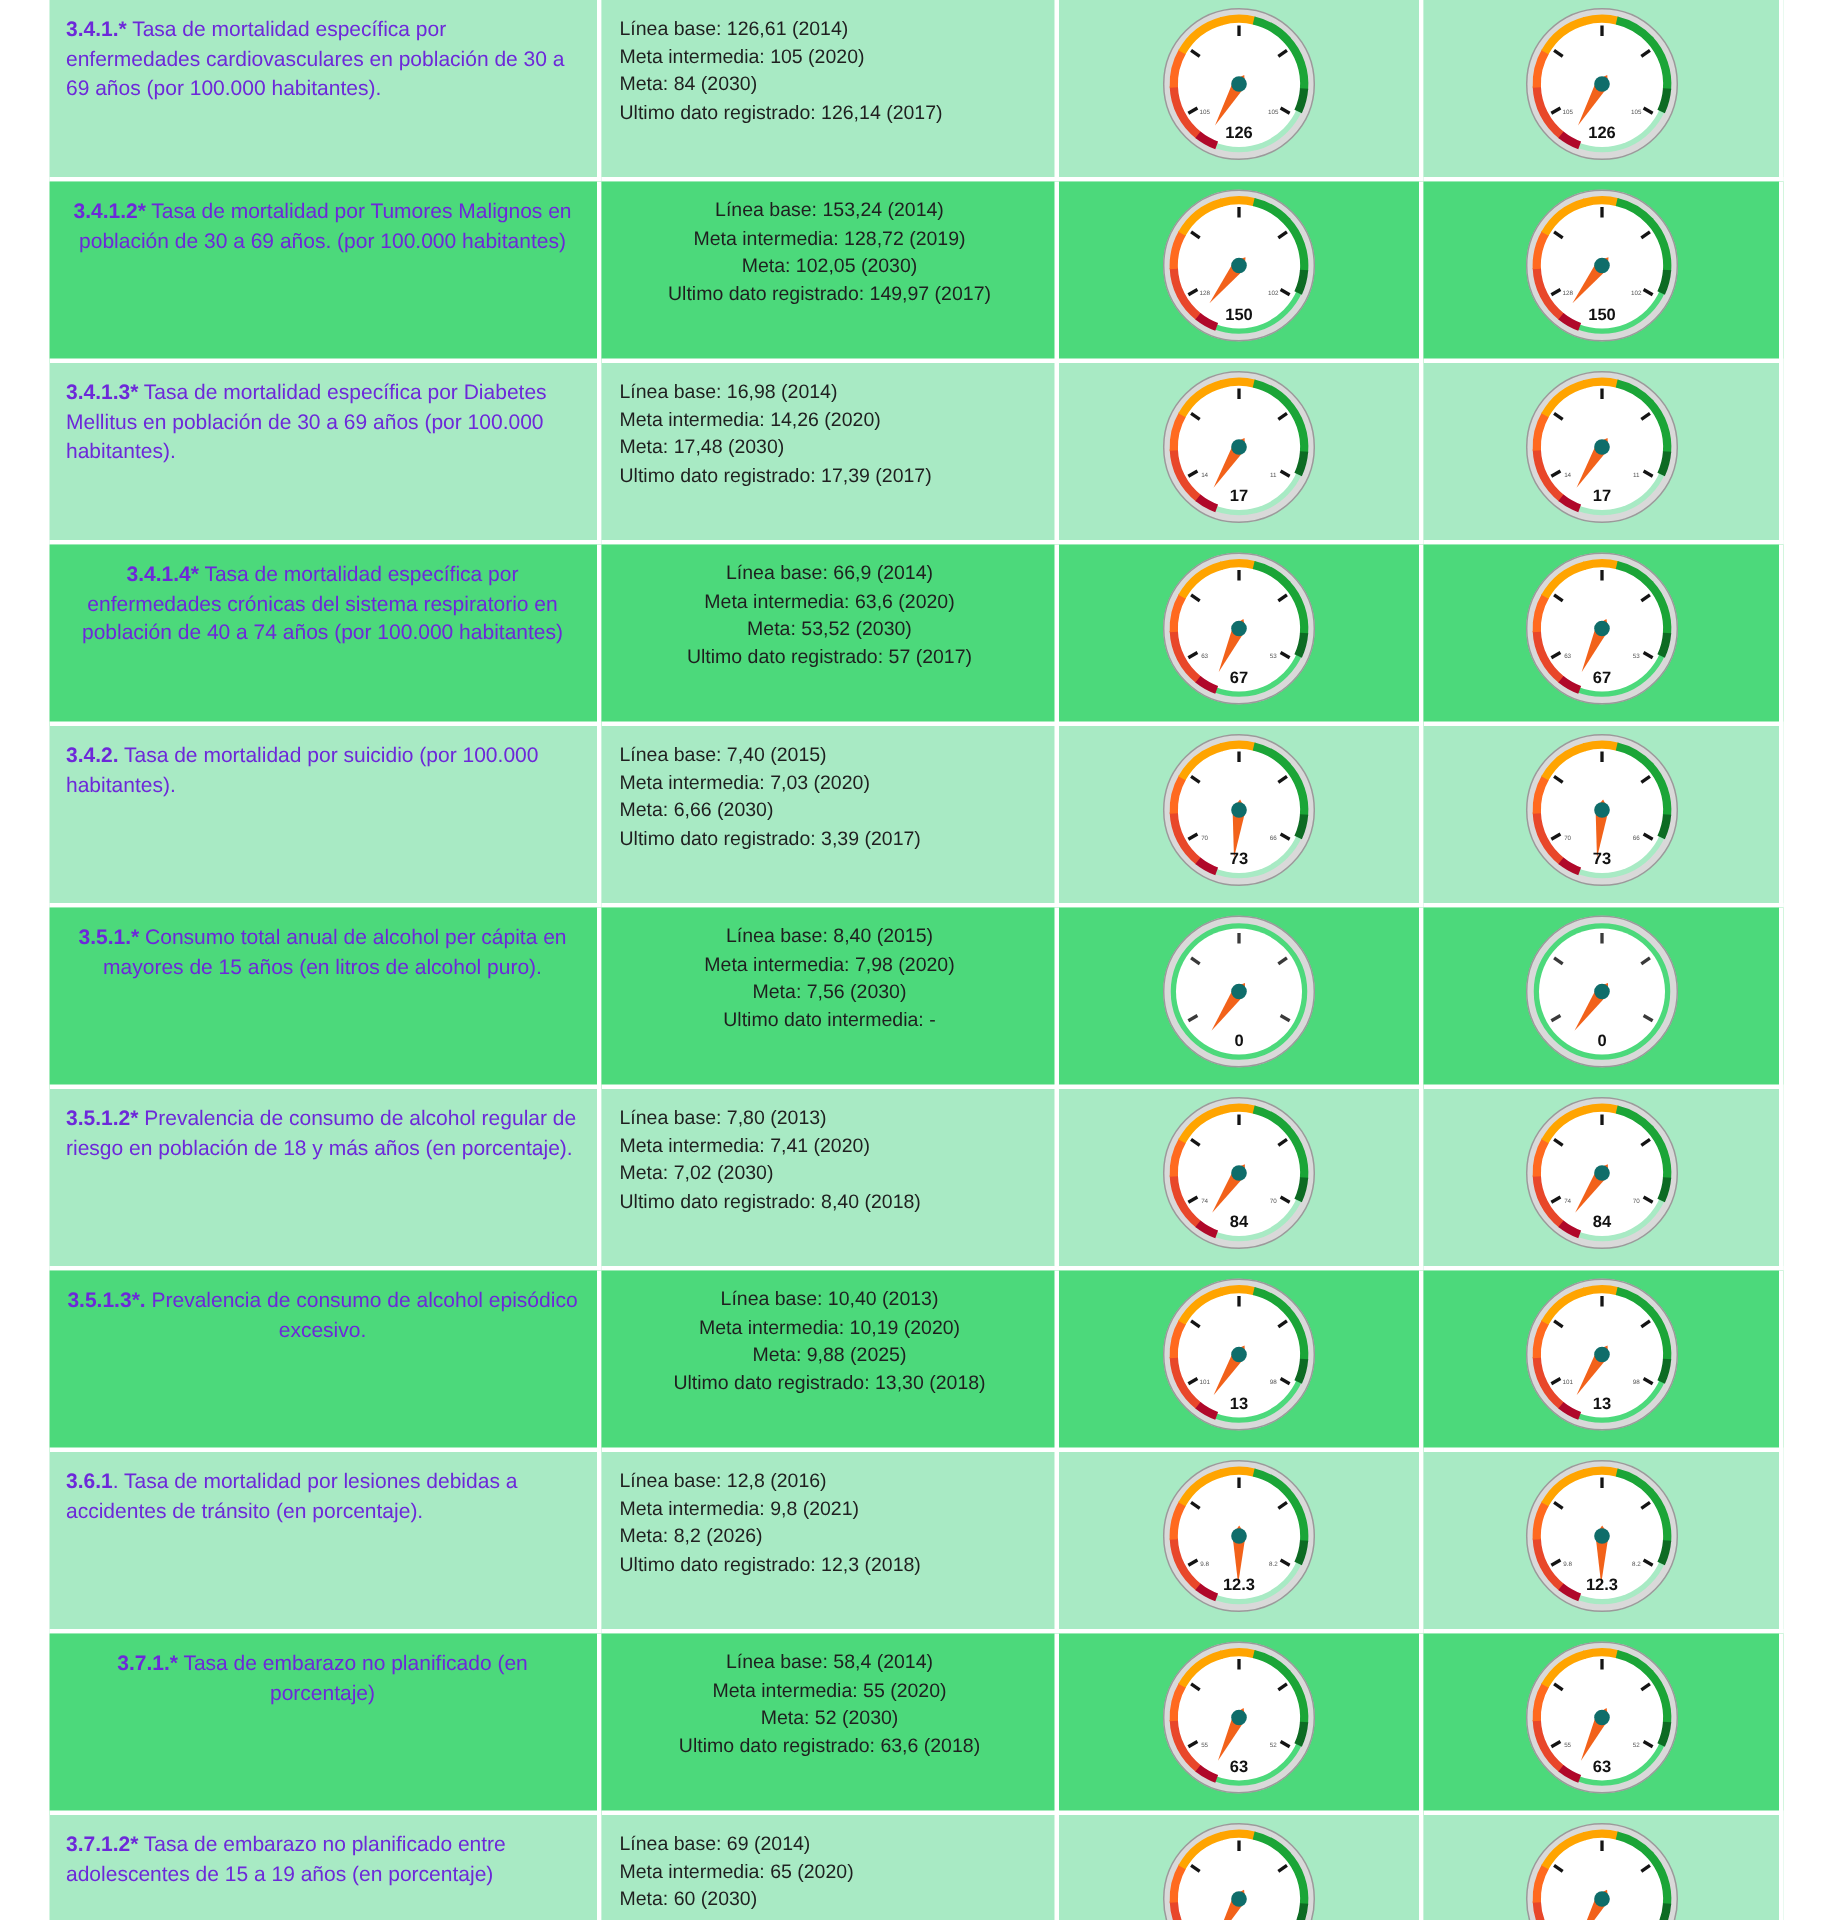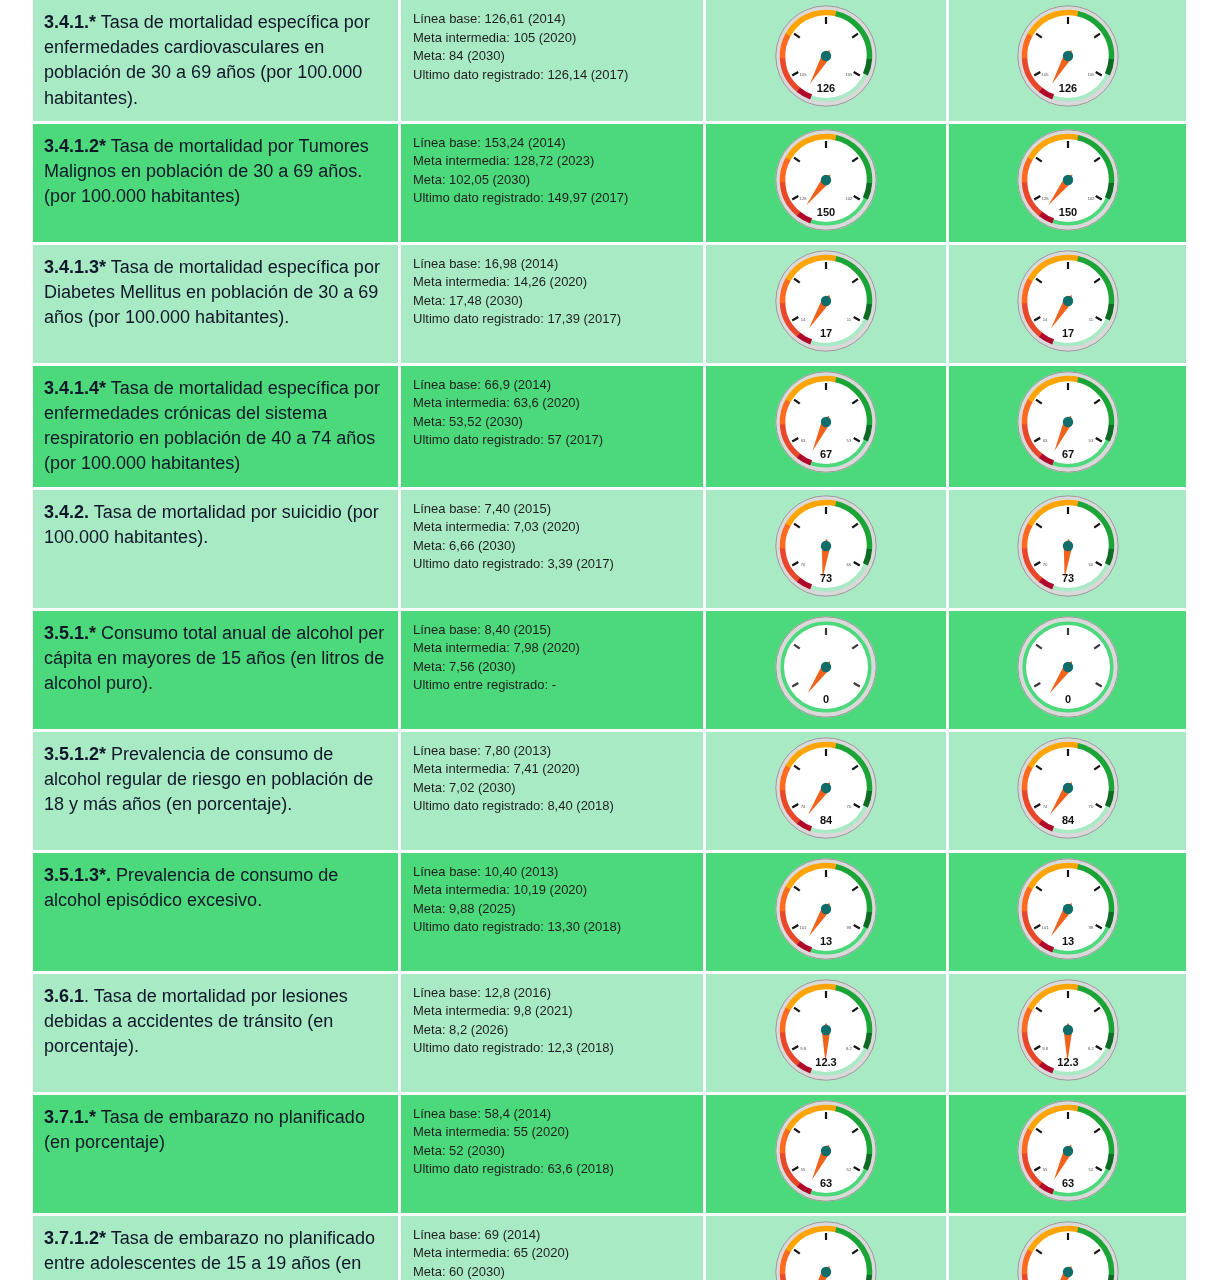--- a/index.html
+++ b/index.html
@@ -30,9 +30,9 @@
   tr.row-dark  td{background:#4cd97b;}
   .desc-inner{
     padding:10px 12px 10px 11px;
-    font-size:18px;
+    font-size:14px;
     line-height:1.40;
-    color:#0f172a;
+    color:#6d28d9;
   }
   .desc-inner b{font-weight:bold;}
   .vals-inner{

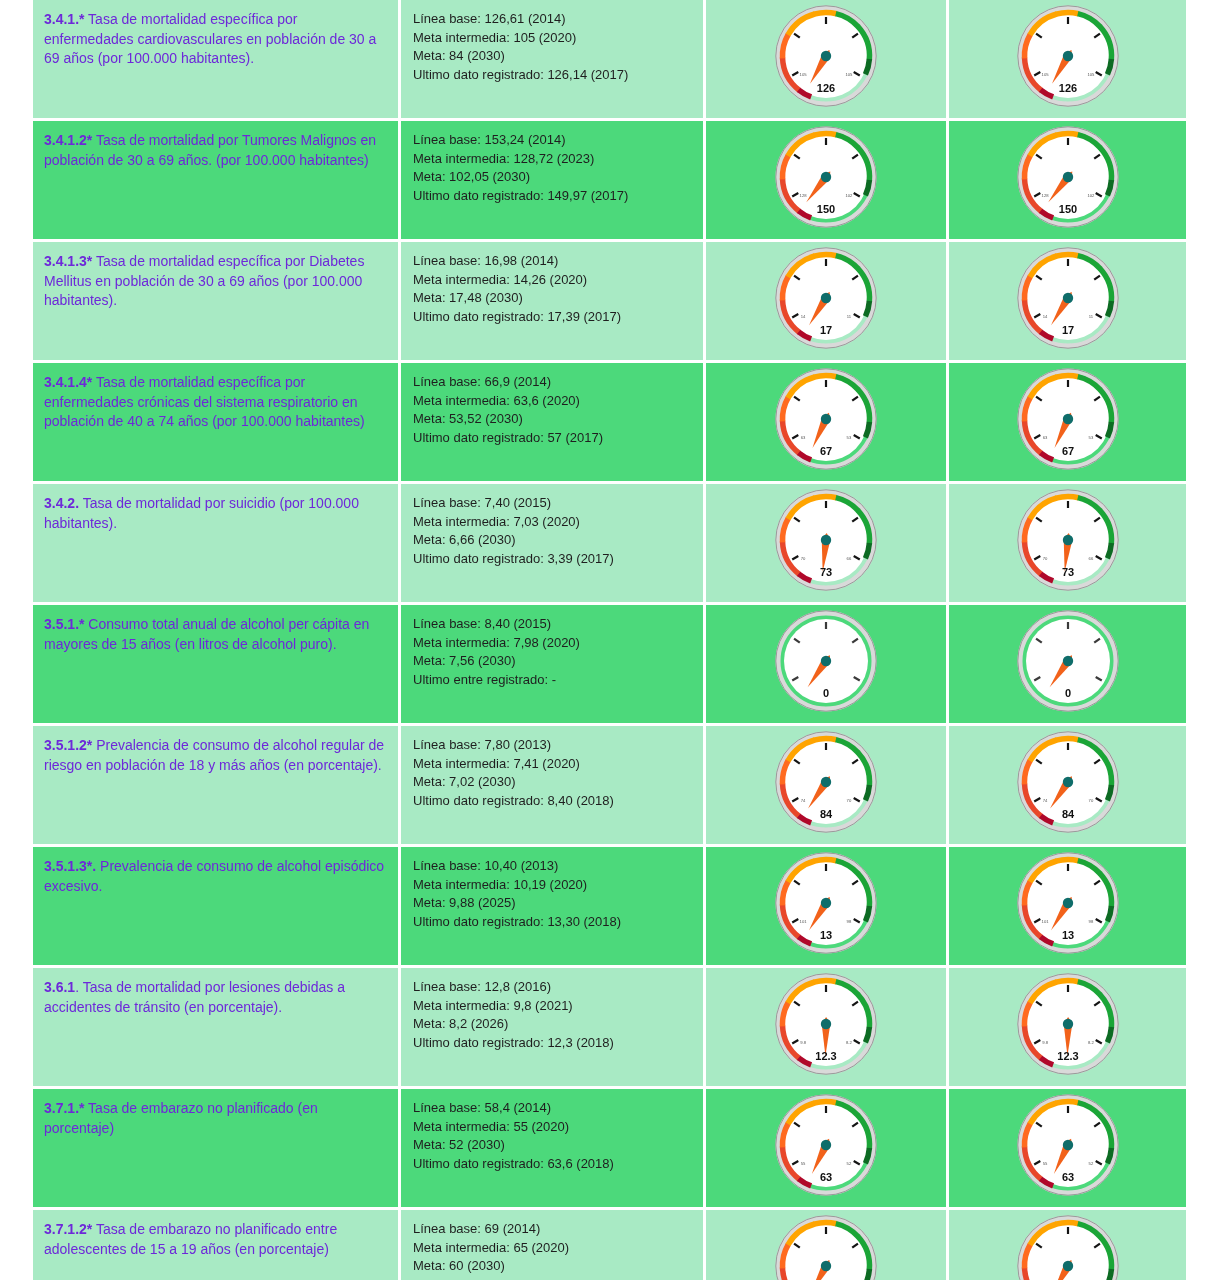--- a/index.html
+++ b/index.html
@@ -27,7 +27,7 @@
   td.c-g1{width:240px;}
   td.c-g2{width:237px;border-right:none;}
   tr.row-light td{background:#a8eac4;}
-  tr.row-dark  td{background:#4cd97b;}
+  tr.row-dark  td{background:#4cd97b;text-align:center;}
   .desc-inner{
     padding:10px 12px 10px 11px;
     font-size:14px;

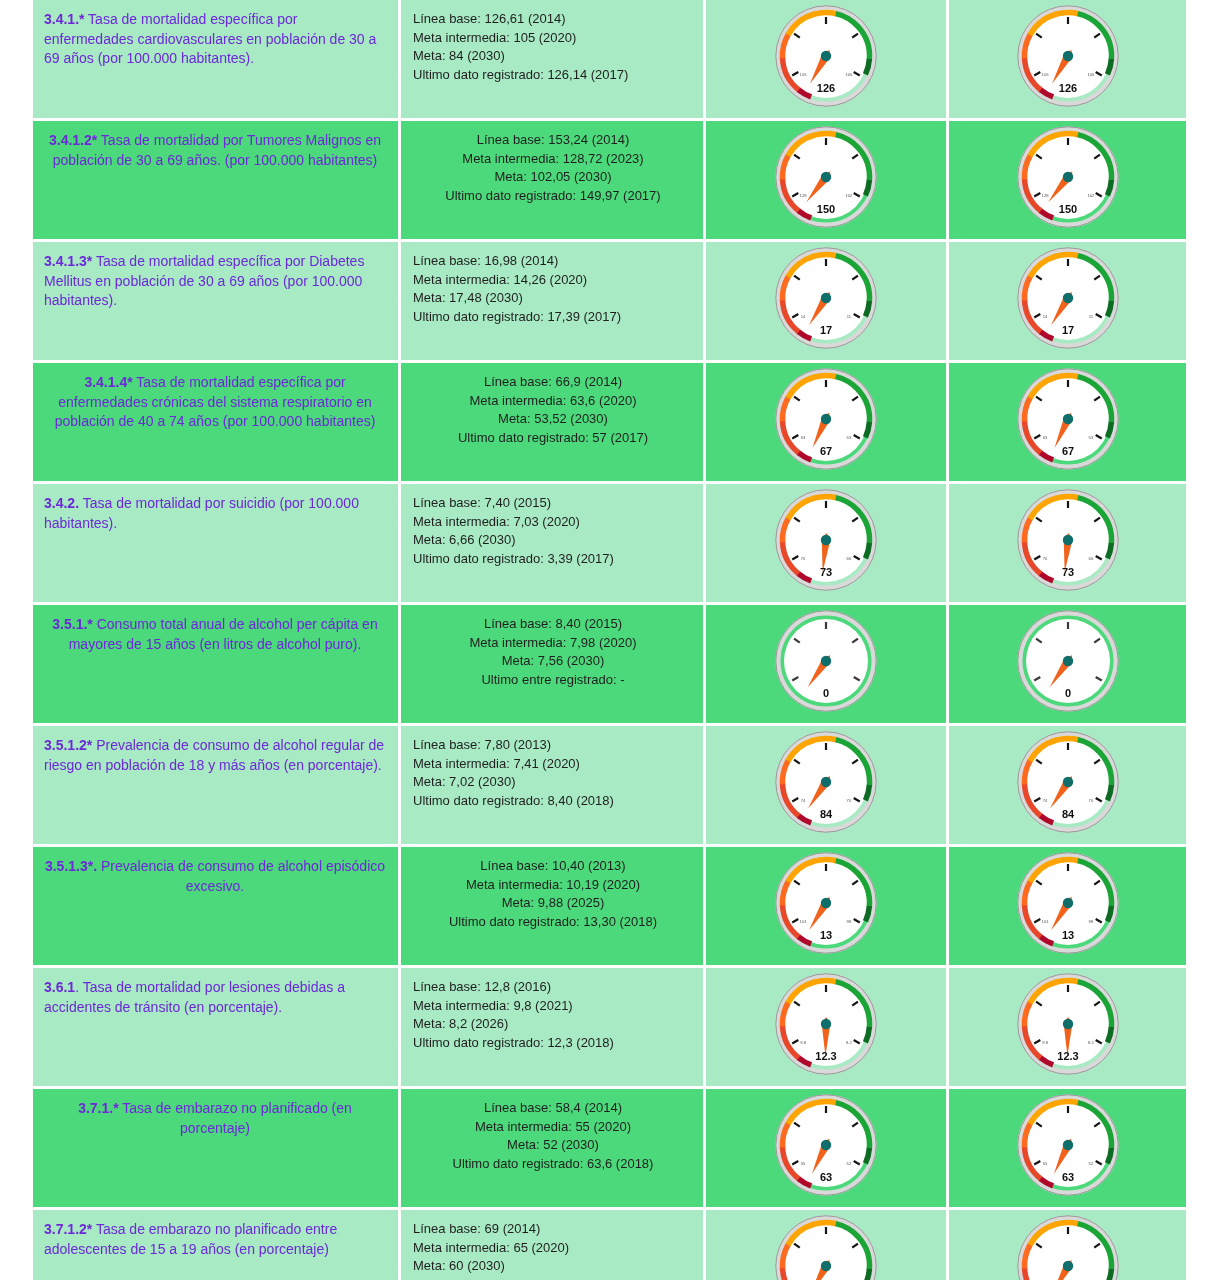--- a/index.html
+++ b/index.html
@@ -132,7 +132,7 @@
           <td class="c-vals">
             <div class="vals-inner">
               <div>Línea base: 153,24 (2014)</div>
-              <div>Meta intermedia: 128,72 (2023)</div>
+              <div>Meta intermedia: 128,72 (2019)</div>
               <div>Meta: 102,05 (2030)</div>
               <div>Ultimo dato registrado: 149,97 (2017)</div>
             </div>

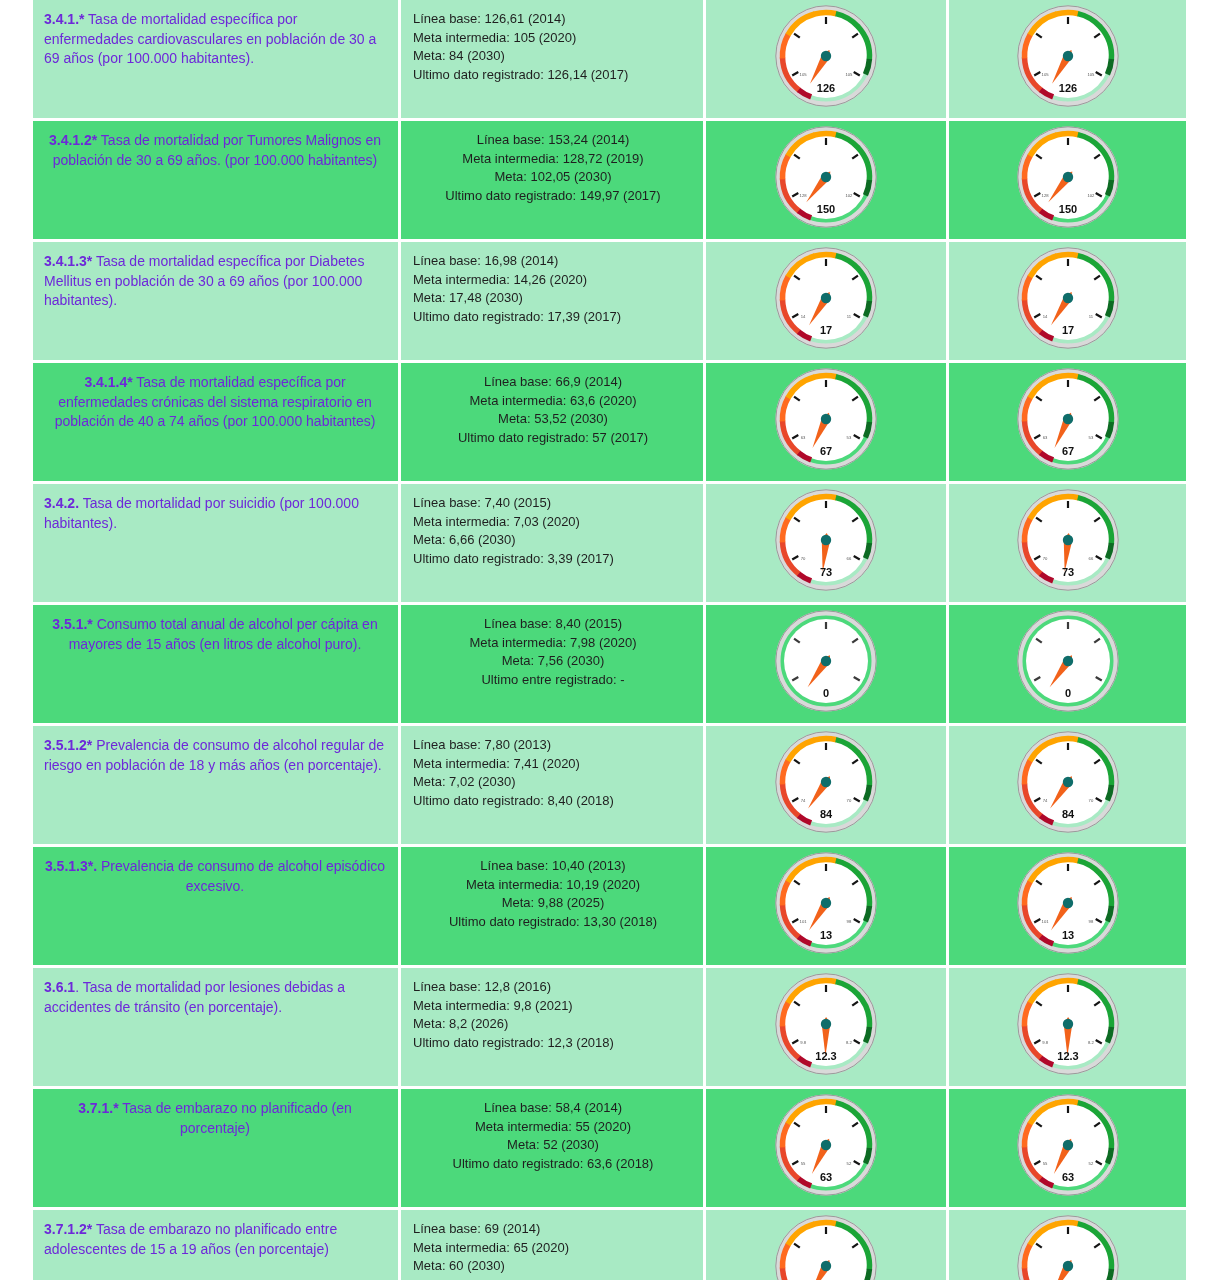--- a/index.html
+++ b/index.html
@@ -402,7 +402,7 @@
               <div>Línea base: 8,40 (2015)</div>
               <div>Meta intermedia: 7,98 (2020)</div>
               <div>Meta: 7,56 (2030)</div>
-              <div>Ultimo entre registrado: -</div>
+              <div>Ultimo dato intermedia: -</div>
             </div>
           </td>
           <td class="c-g1">

